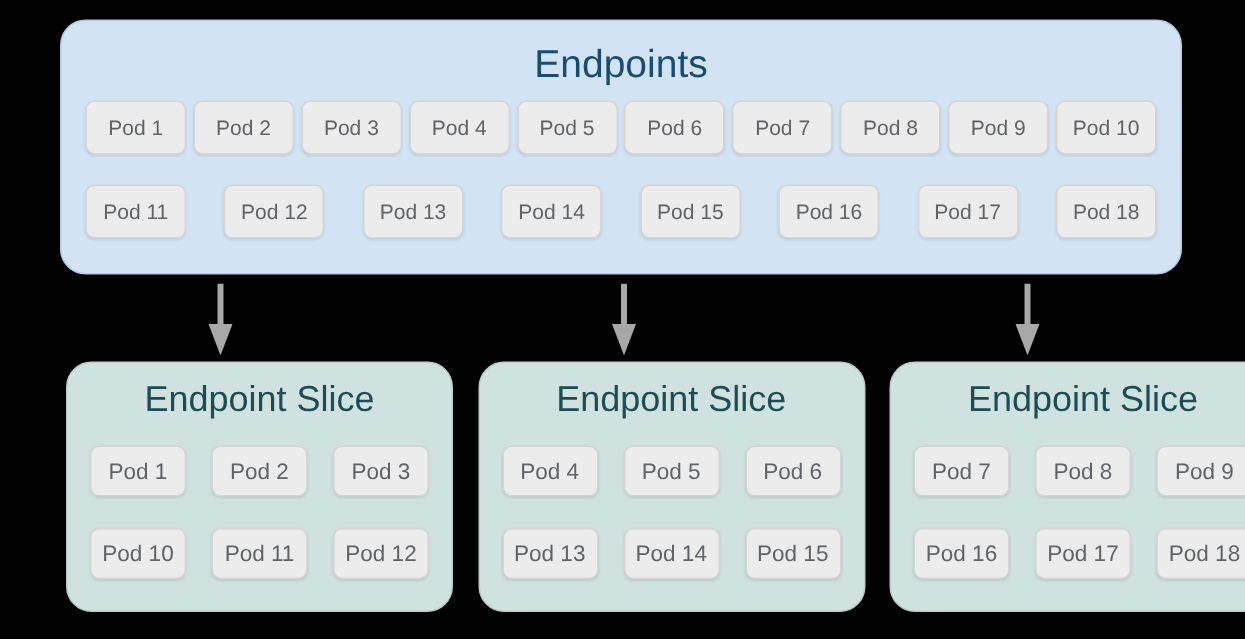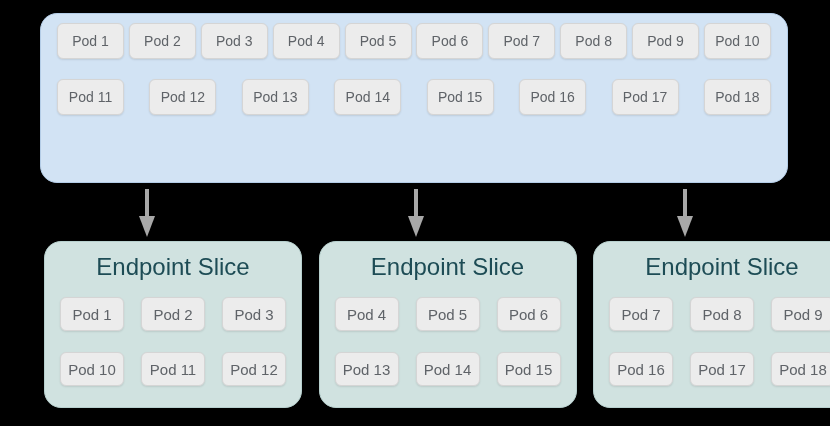--- a/index.html
+++ b/index.html
@@ -117,6 +117,7 @@
 <div class="canvas">
 
   <div class="endpoints-box">
+    <div class="endpoints-title">Endpoints</div>
     <div class="endpoints-grid" id="endpoints-grid">
         <div class="pod">Pod 1</div>
         <div class="pod">Pod 2</div>

